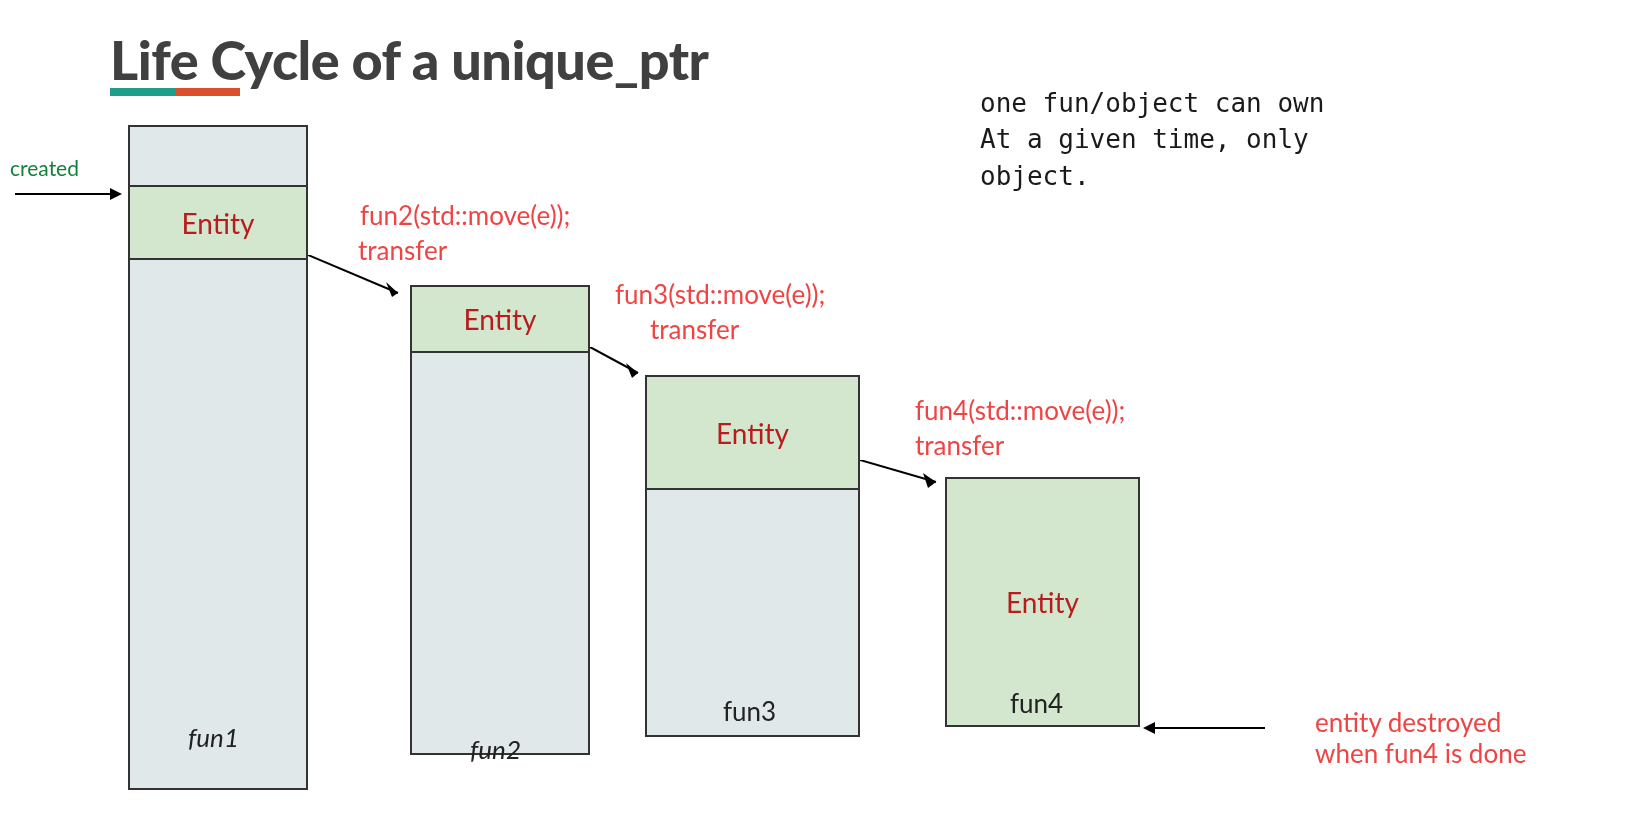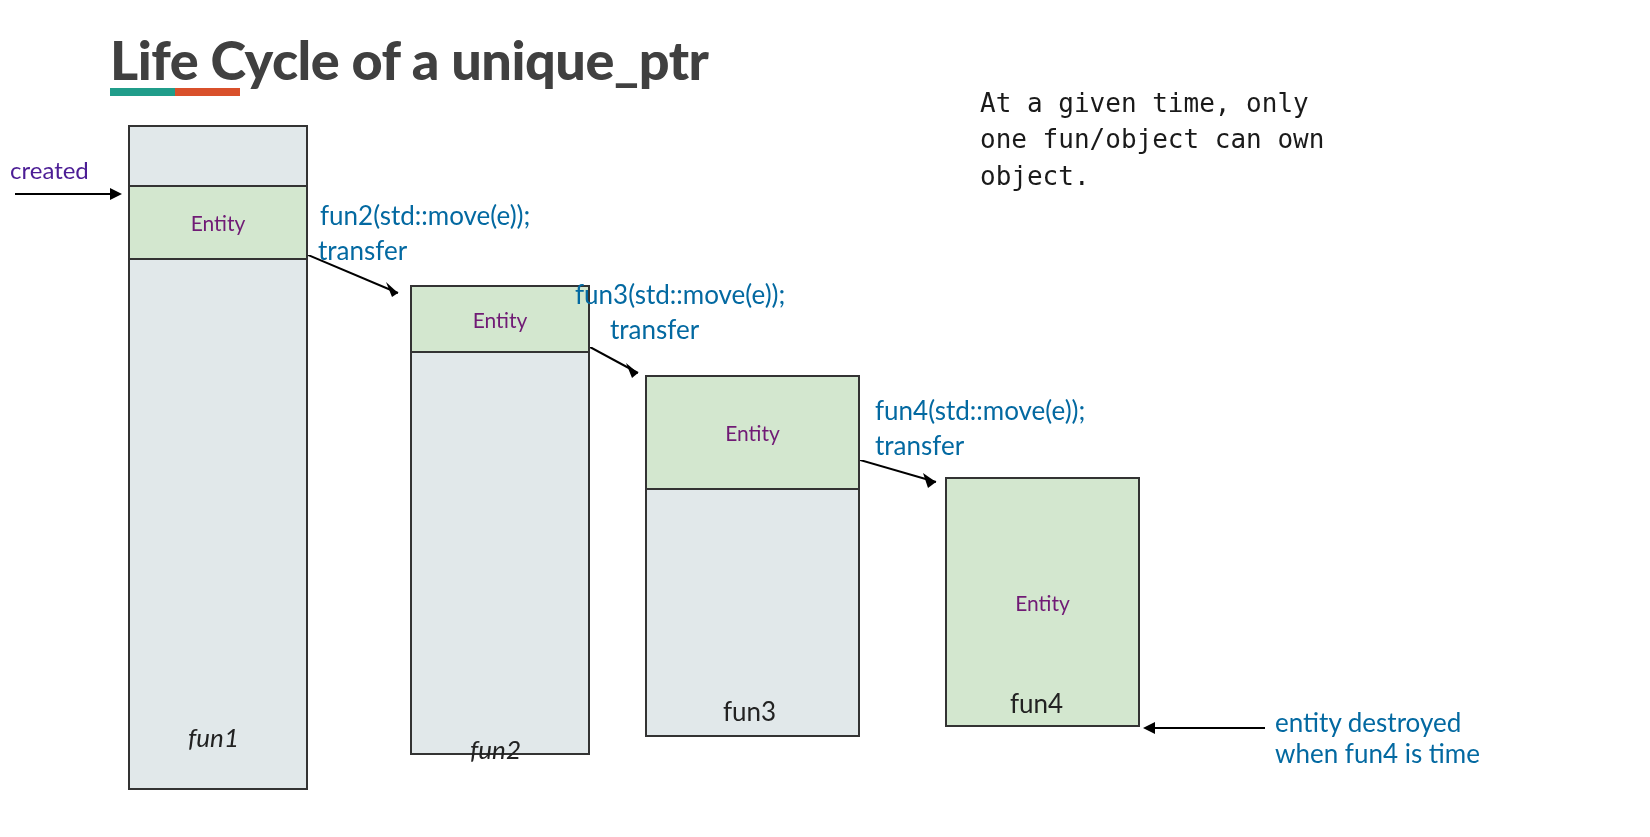--- a/index.html
+++ b/index.html
@@ -124,8 +124,8 @@
 </div>
 
 <div class="note">
+  <div>one fun/object can own</div>
   <div>At a given time, only</div>
-  <div>one fun/object can own</div>
   <div>object.</div>
 </div>
 

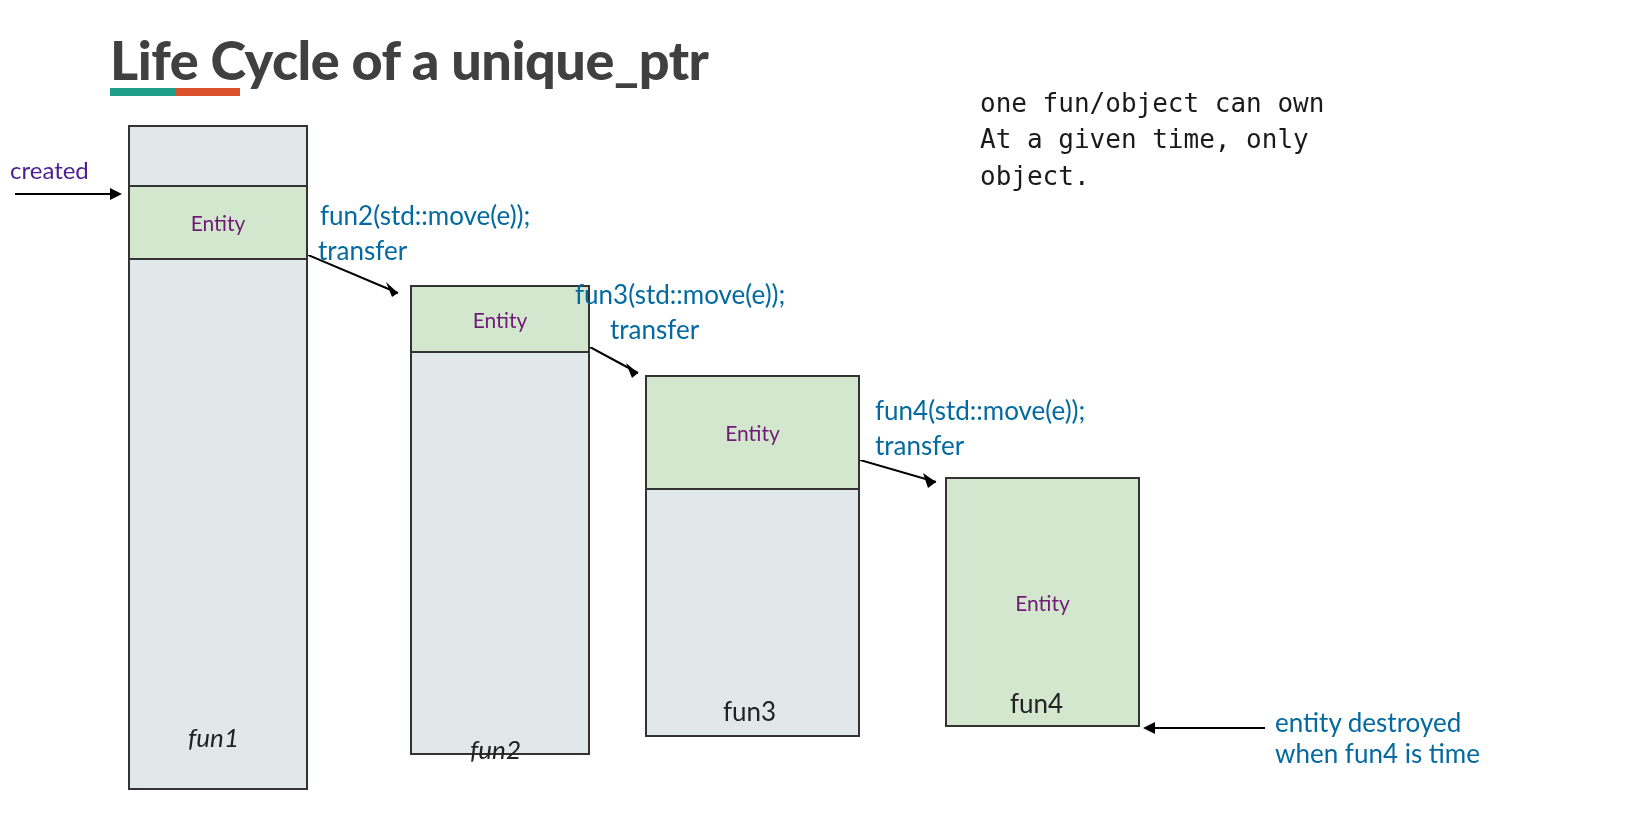--- a/index.html
+++ b/index.html
@@ -85,8 +85,8 @@
     }
     .created-label {
       position: absolute;
-      font-size: 24px;
-      color: #4c1d95;
+      font-size: 21px;
+      color: #15803d;
     }
     .arrow-h {
       position: absolute;

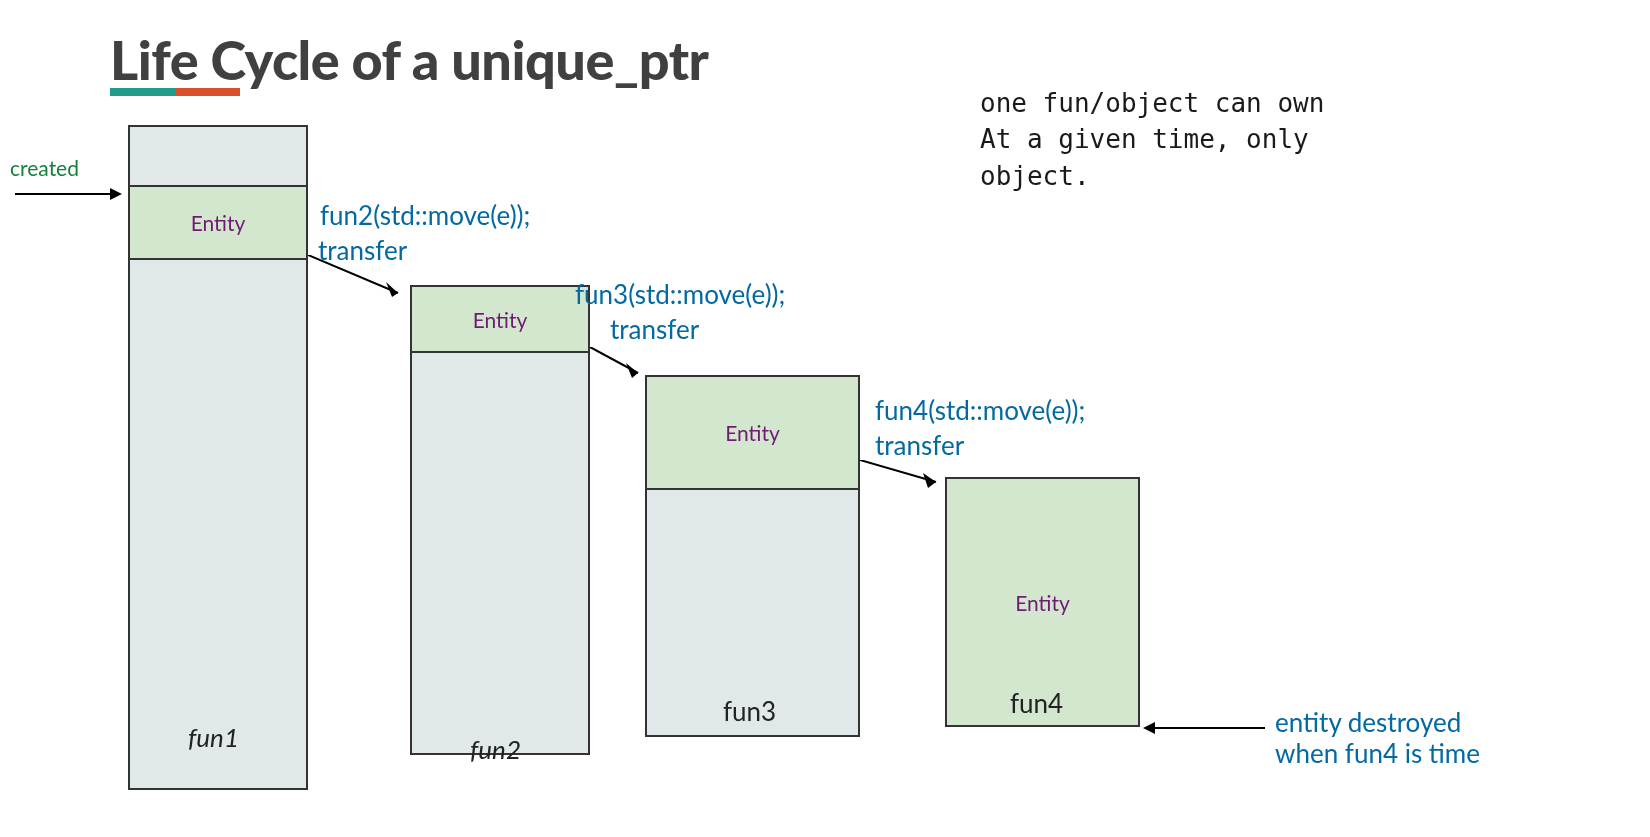--- a/index.html
+++ b/index.html
@@ -69,8 +69,8 @@
       display: flex;
       align-items: center;
       justify-content: center;
-      font-size: 21px;
-      color: #701a75;
+      font-size: 28px;
+      color: #b91c1c;
     }
     .fun-label {
       position: absolute;

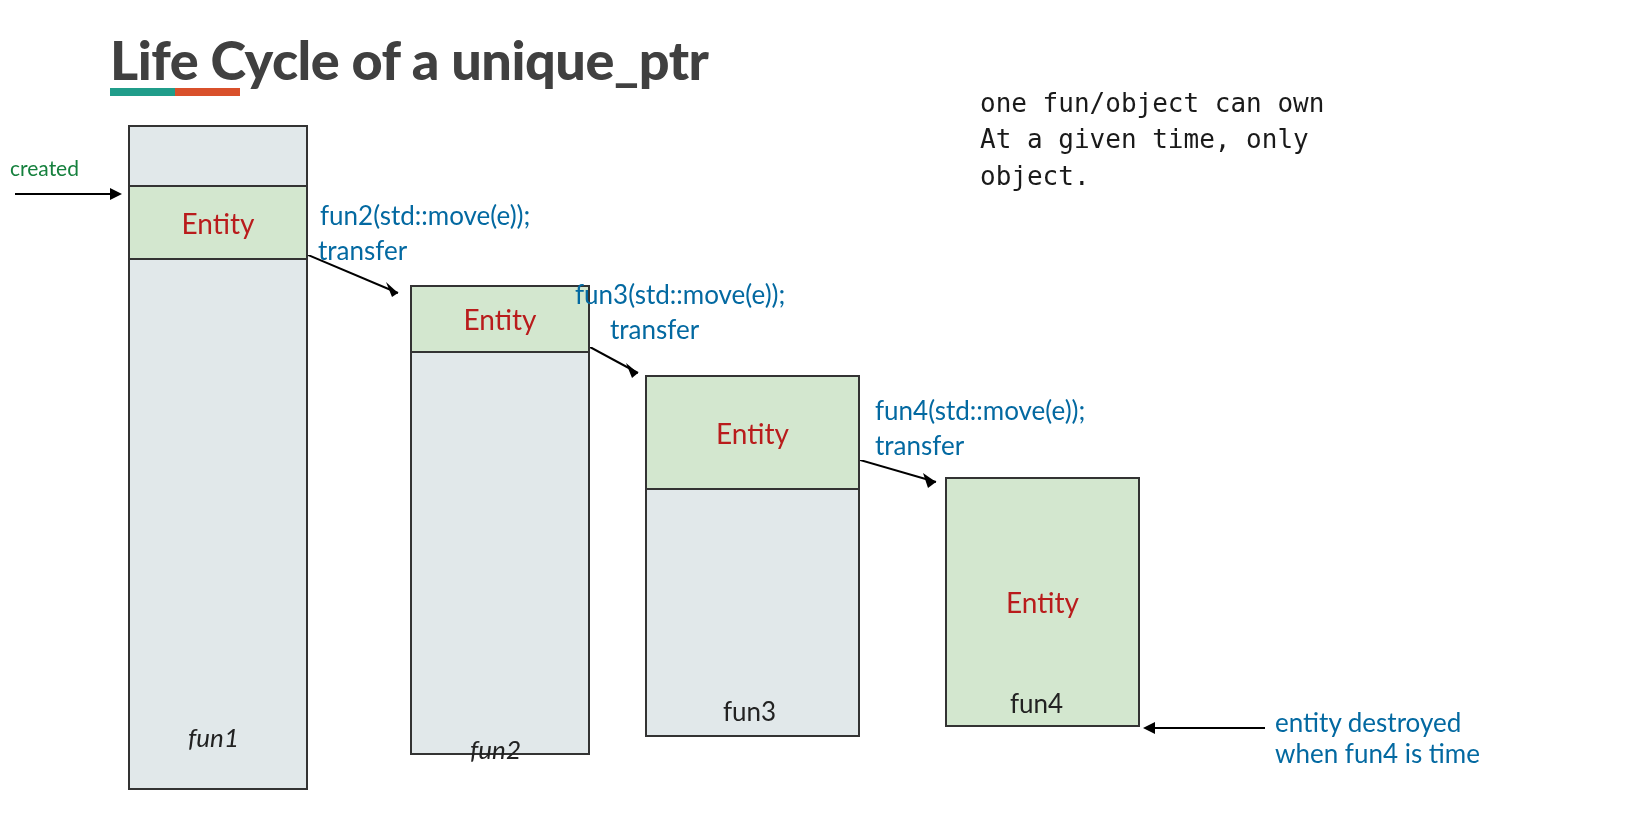--- a/index.html
+++ b/index.html
@@ -80,8 +80,9 @@
     .label {
       position: absolute;
       font-size: 26px;
-      color: #0369a1;
+      color: #ef4444;
       line-height: 1.2;
+      margin-left: 40px;
     }
     .created-label {
       position: absolute;

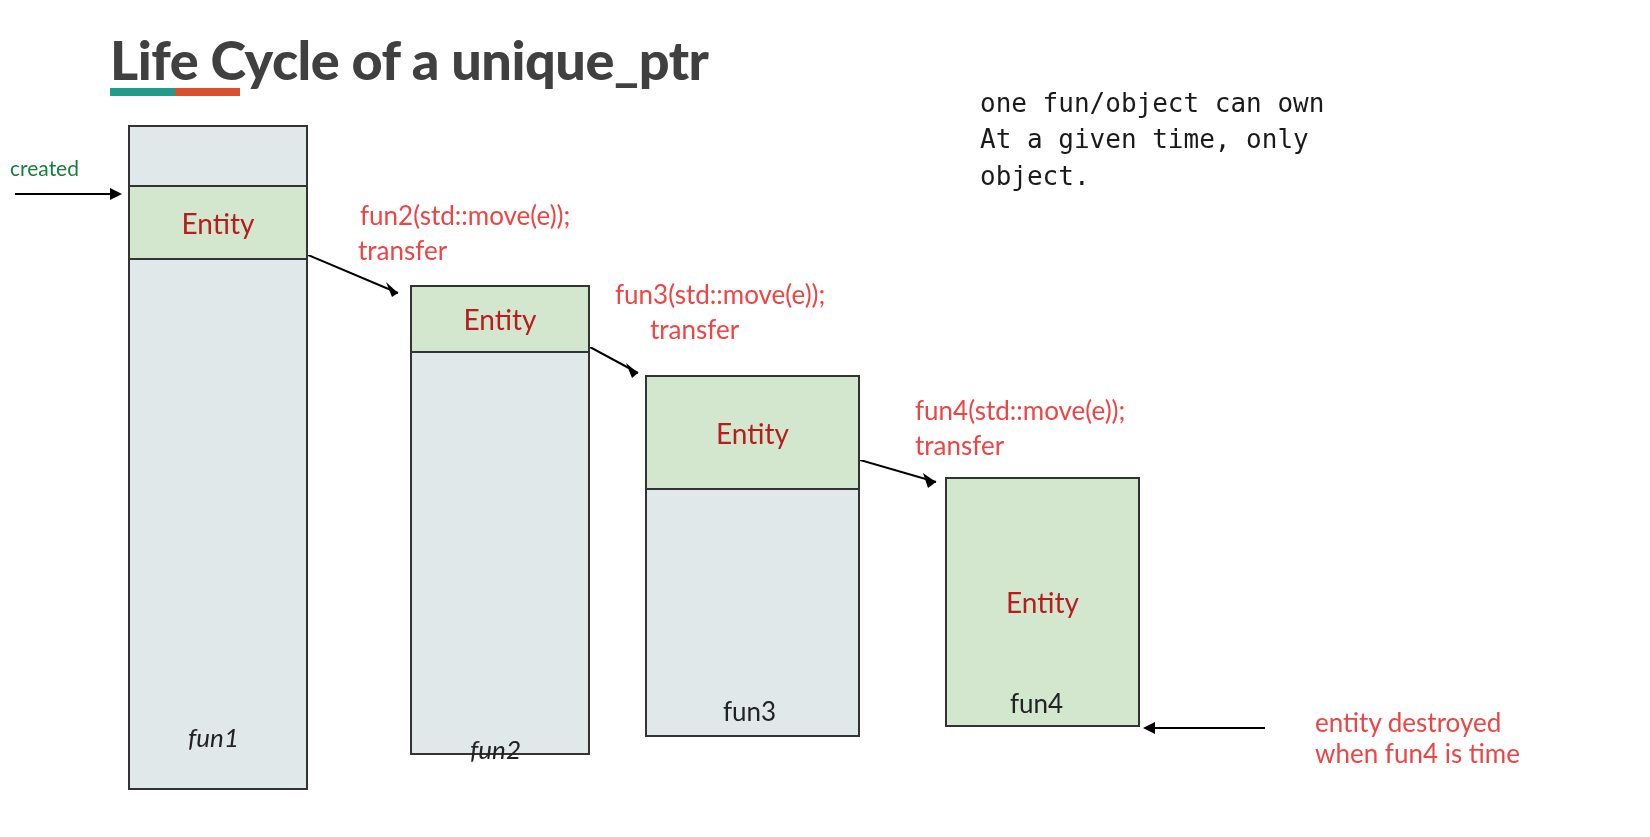--- a/index.html
+++ b/index.html
@@ -186,7 +186,7 @@
   <div class="arrow-h left" style="left:1145px; top:602px; width:120px;"></div>
   <div class="label" style="left:1275px; top:582px;">
     <div>entity destroyed</div>
-    <div>when fun4 is time</div>
+    <div>when fun4 is done</div>
   </div>
 
 </div>

